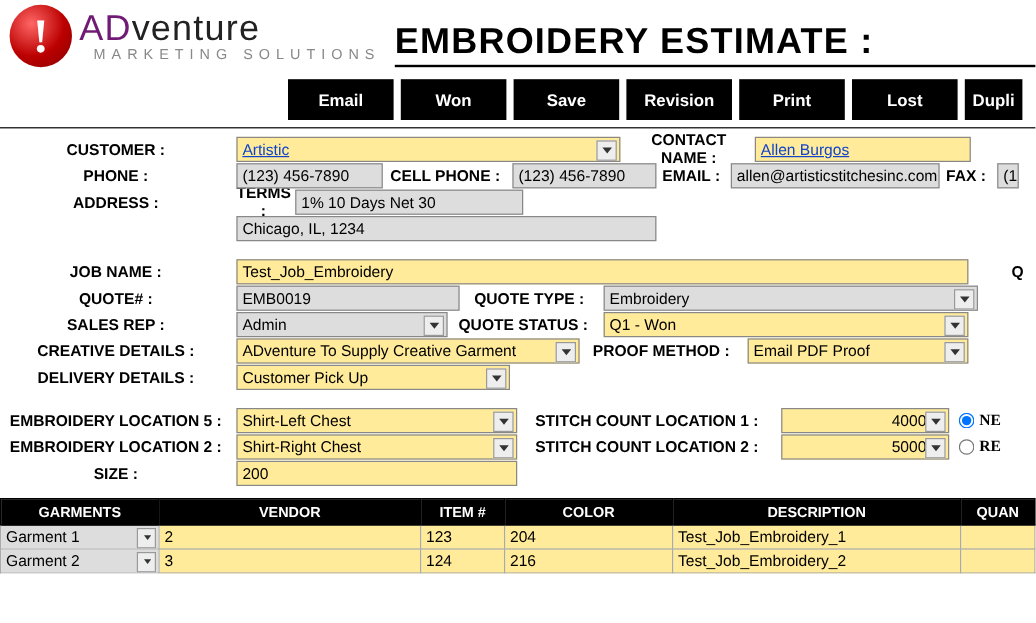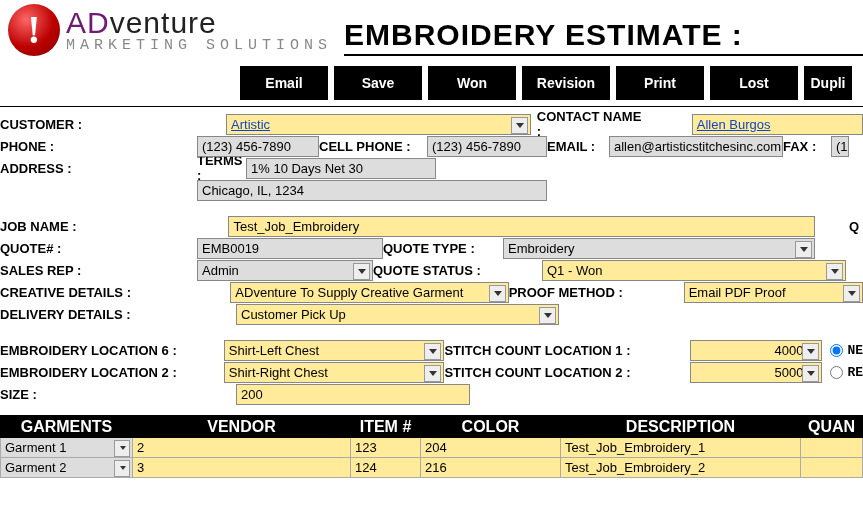--- a/index.html
+++ b/index.html
@@ -13,7 +13,7 @@
   .logo-text { line-height: 1; }
   .logo-main { font-family: "Arial Black", Impact, sans-serif; font-size: 30px; letter-spacing: 1px; color: #222; }
   .logo-main .ad { color:#701a75; }
-  .logo-sub { font-family: Liberation Mono, monospace; font-size: 15px; letter-spacing: 5px; color: #888; text-transform: uppercase; }
+  .logo-sub { font-family: Liberation Sans, sans-serif; font-size: 12px; letter-spacing: 5px; color: #888; text-transform: uppercase; margin-left: 12px; }
   .page-title { font-family: "Century Gothic", Arial, sans-serif; font-size: 30px; font-weight: bold; letter-spacing: 1px; margin-left: 12px; border-bottom: 2px solid #000; padding-bottom: 2px; flex: 1; }
 
   

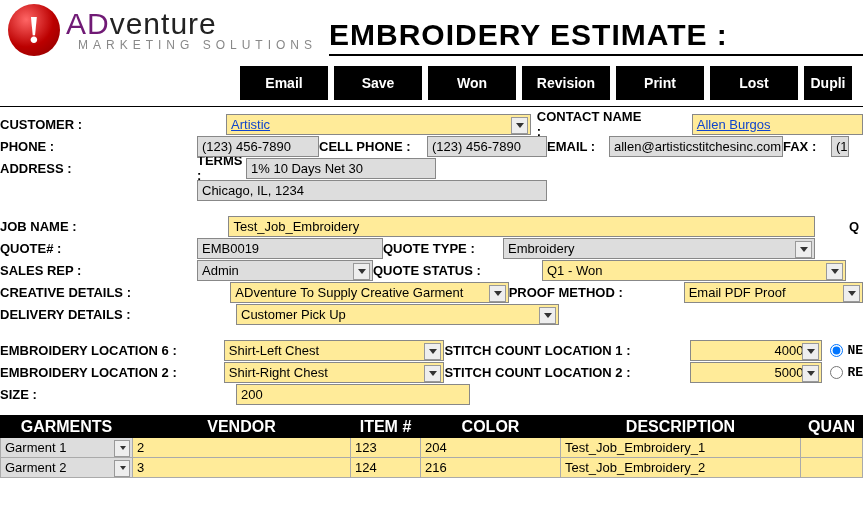--- a/index.html
+++ b/index.html
@@ -66,8 +66,8 @@
 
 <div class="toolbar">
   <button class="tb-btn">Email</button>
+  <button class="tb-btn">Won</button>
   <button class="tb-btn">Save</button>
-  <button class="tb-btn">Won</button>
   <button class="tb-btn">Revision</button>
   <button class="tb-btn">Print</button>
   <button class="tb-btn">Lost</button>

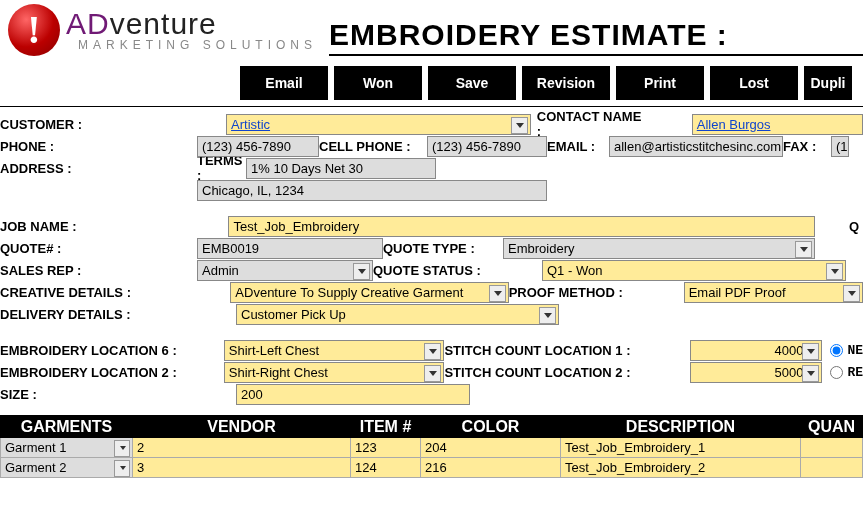--- a/index.html
+++ b/index.html
@@ -25,7 +25,7 @@
   
   .form { padding: 6px 0 0 0; }
   .row { display: flex; align-items: center; height: 22px; }
-  .lbl { font-family: "Century Gothic", Arial, sans-serif; font-weight: bold; font-size: 13px; text-align: left; padding-right: 4px; }
+  .lbl { font-family: "Century Gothic", Arial, sans-serif; font-weight: bold; font-size: 13px; text-align: center; padding-right: 4px; }
   .lbl.c1 { width: 197px; }
   .colon::after { content: " :"; }
   .cell { height: 21px; border: 1px solid #888; font-size: 13px; padding: 0 4px; display:flex; align-items:center; position:relative; }

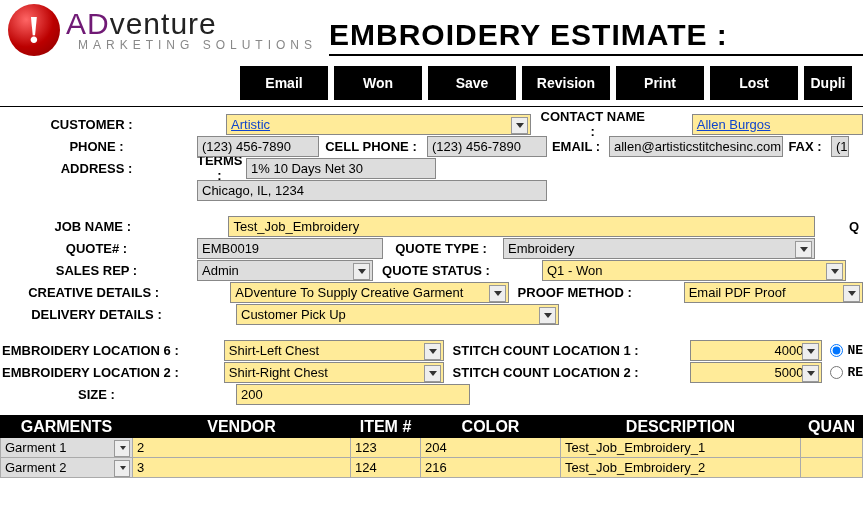--- a/index.html
+++ b/index.html
@@ -30,7 +30,7 @@
   .colon::after { content: " :"; }
   .cell { height: 21px; border: 1px solid #888; font-size: 13px; padding: 0 4px; display:flex; align-items:center; position:relative; }
   .gray { background: #ddd; }
-  .yellow { background: #ffeb99; margin-left: 39px; }
+  .yellow { background: #ffeb99; }
   .link { color: #14c; text-decoration: underline; cursor: pointer; }
   .sel { padding-right: 18px; }
   .sel::after { content:""; position:absolute; right:2px; top:2px; width:15px; height:15px; background:#eee; border:1px solid #999; }

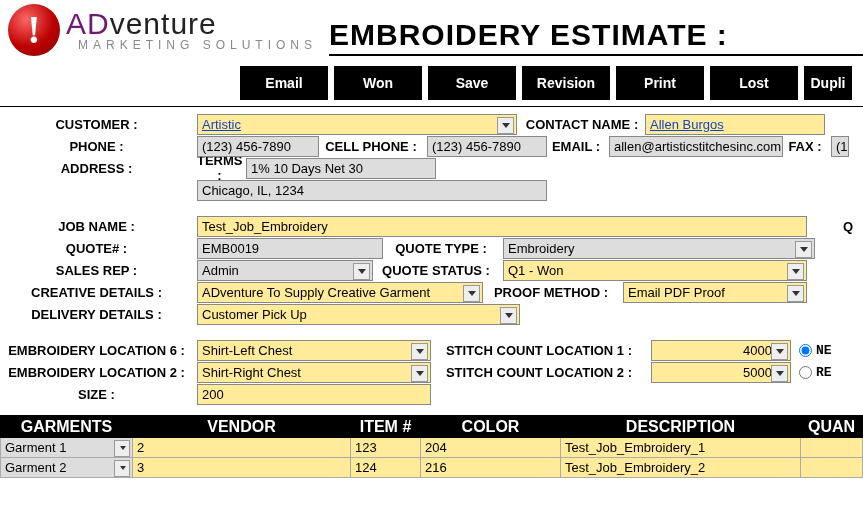--- a/index.html
+++ b/index.html
@@ -82,7 +82,7 @@
     <div class="cell yellow sel" style="width:320px">
         <span class="link">Artistic</span>
       </div>
-    <span class="lbl colon" style="width:128px;padding-left:6px">CONTACT NAME</span>
+    <span class="lbl colon" style="width:112px;padding-left:6px">CONTACT NAME</span>
     <div class="cell yellow" style="width:180px">
         <span class="link">Allen Burgos</span>
       </div>

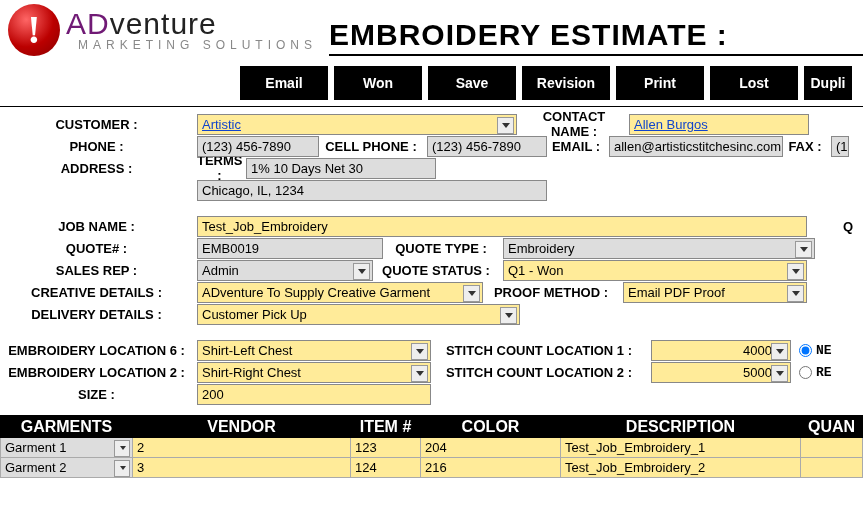--- a/index.html
+++ b/index.html
@@ -140,7 +140,7 @@
 
   <div class="row">
     <span class="lbl c1 colon">DELIVERY DETAILS</span>
-    <div class="cell yellow sel" style="width:323px">Customer Pick Up</div>
+    <div class="cell yellow sel" style="width:228px">Customer Pick Up</div>
   </div>
 
   <div class="section-gap"></div>

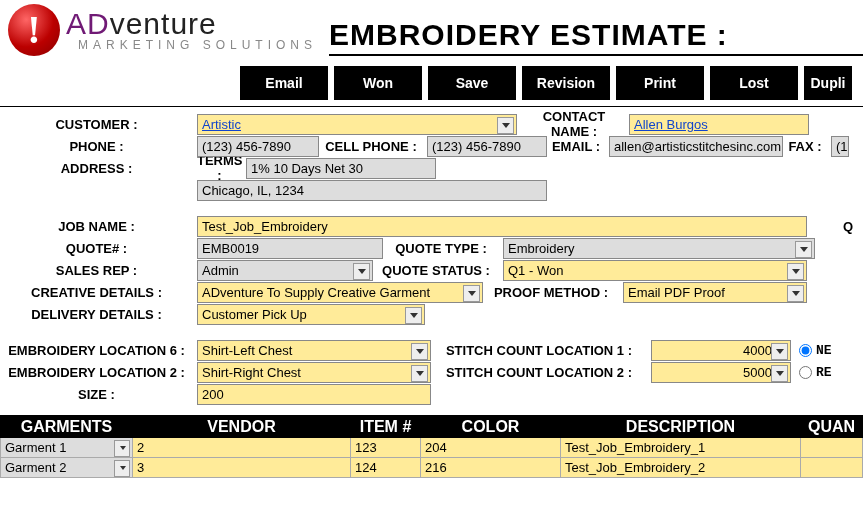--- a/index.html
+++ b/index.html
@@ -147,7 +147,7 @@
 
 
   <div class="row">
-    <span class="lbl c1 colon">EMBROIDERY LOCATION 6</span>
+    <span class="lbl c1 colon">EMBROIDERY LOCATION 5</span>
     <div class="cell yellow sel" style="width:234px">Shirt-Left Chest</div>
     <span class="lbl colon" style="width:220px">STITCH COUNT LOCATION 1</span>
     <div class="cell yellow sel" style="width:140px;justify-content:flex-end;">4000</div>

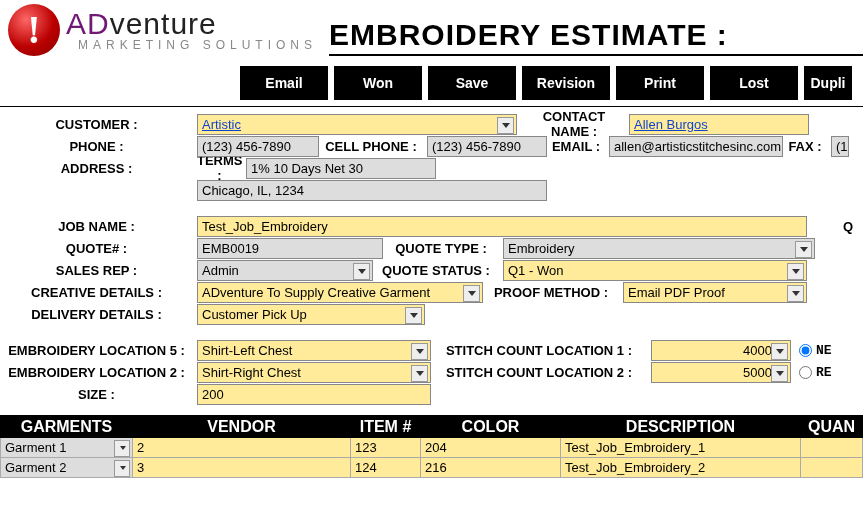--- a/index.html
+++ b/index.html
@@ -37,7 +37,7 @@
   .sel::before { content:""; position:absolute; right:6px; top:8px; border-left:4px solid transparent; border-right:4px solid transparent; border-top:5px solid #333; z-index:1;}
   .section-gap { height: 14px; }
   .radio { appearance:auto; margin: 0 4px 0 8px;}
-  .radio-lbl { font-family: Liberation Mono, monospace; font-weight:bold; font-size:13px;}
+  .radio-lbl { font-family: Liberation Serif, serif; font-weight:bold; font-size:13px;}
 
   
   table.grid { width: 100%; border-collapse: collapse; margin-top: 10px; table-layout: fixed;}

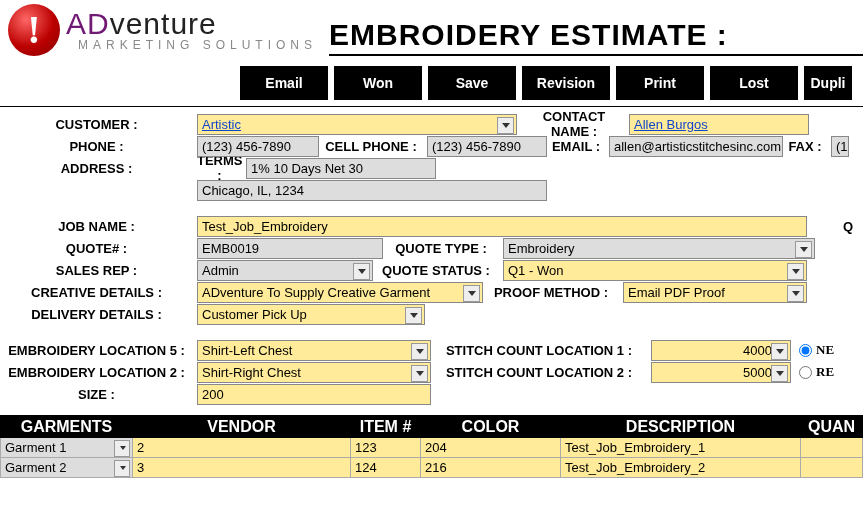--- a/index.html
+++ b/index.html
@@ -41,7 +41,7 @@
 
   
   table.grid { width: 100%; border-collapse: collapse; margin-top: 10px; table-layout: fixed;}
-  table.grid th { background:#000; color:#fff; font-family:"Century Gothic",Arial,sans-serif; font-weight:bold; font-size:16px; height:22px; border: 1px solid #000; }
+  table.grid th { background:#000; color:#fff; font-family:"Century Gothic",Arial,sans-serif; font-weight:bold; font-size:12px; height:22px; border: 1px solid #000; }
   table.grid td { border: 1px solid #aaa; height: 20px; font-size: 13px; padding: 0 4px; }
   .gsel { background:#ddd; position:relative; padding-right:18px;}
   .gsel::after{content:"";position:absolute;right:2px;top:2px;width:14px;height:15px;background:#eee;border:1px solid #999;}

